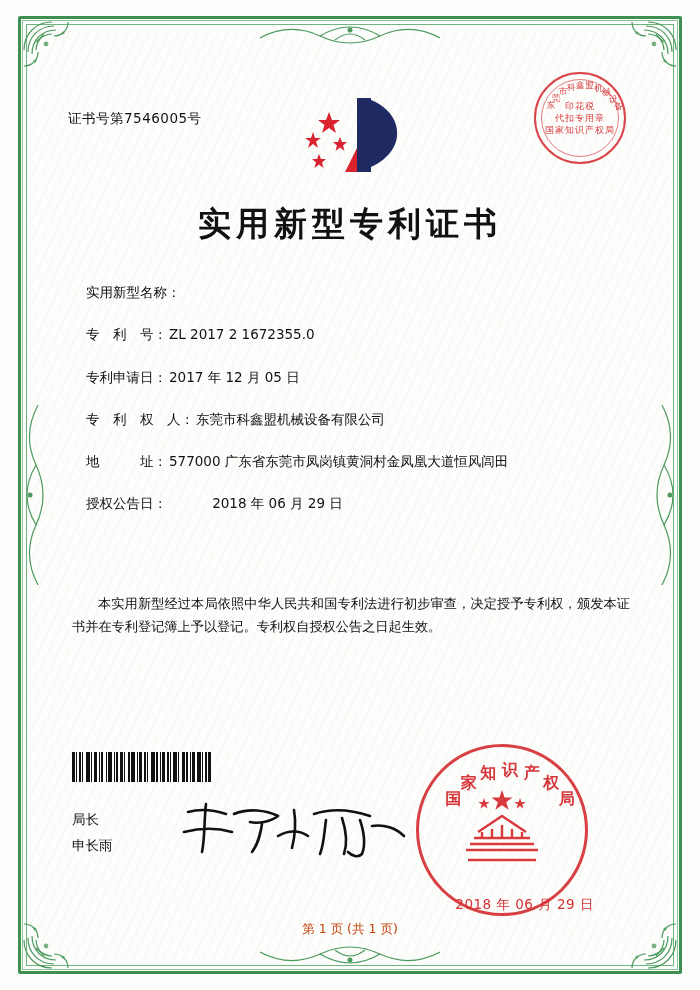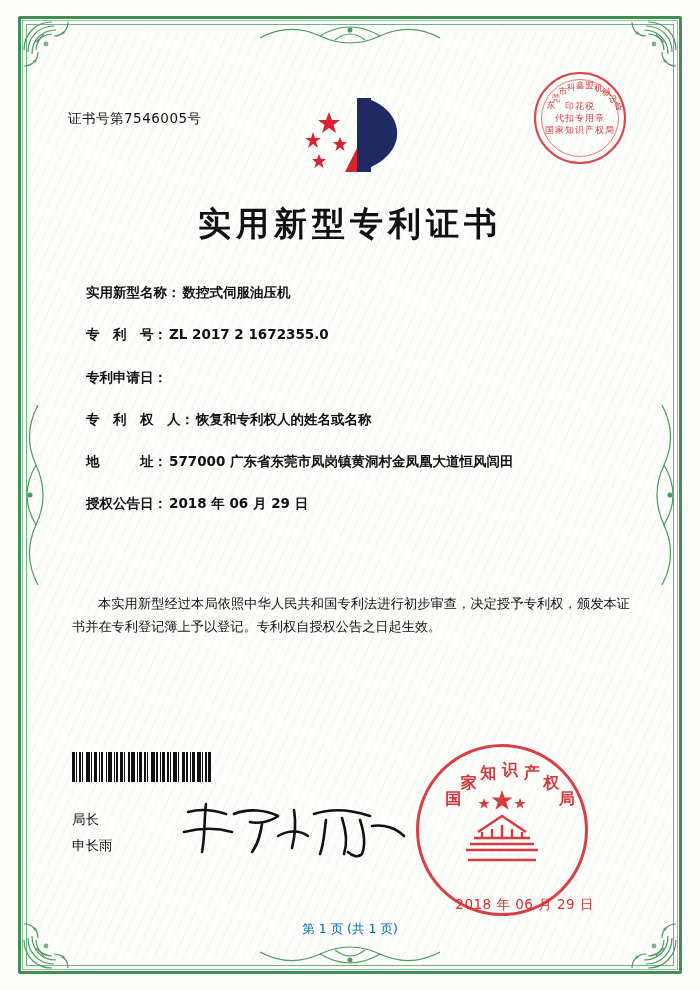--- a/index.html
+++ b/index.html
@@ -187,7 +187,6 @@
     align-items: baseline;
     margin-bottom: 22px;
     line-height: 1.5;
-    font-weight: bold;
   }
   .field-label {
     white-space: pre;

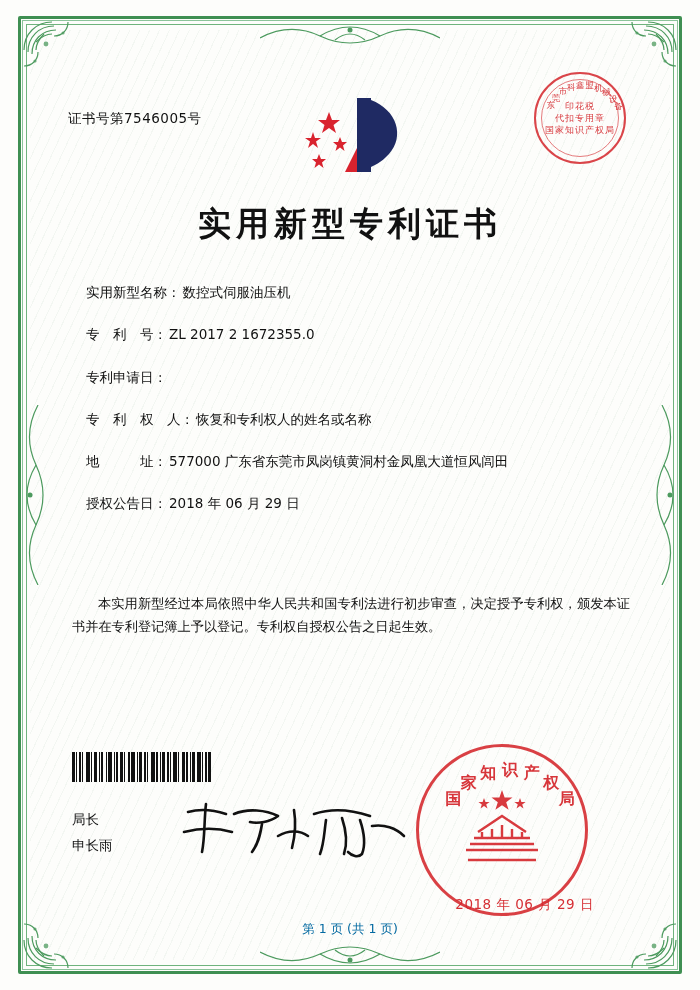--- a/index.html
+++ b/index.html
@@ -496,7 +496,6 @@
 
       <div class="field-row">
         <span class="field-label">实用新型名称：</span>
-        <span class="field-value">数控式伺服油压机</span>
       </div>
 
 

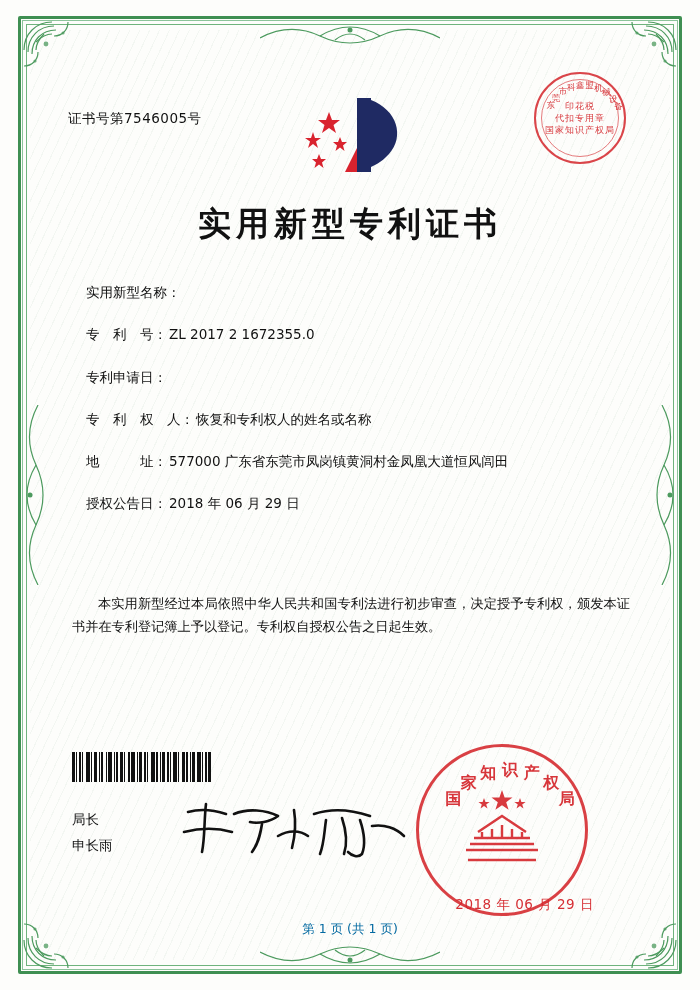--- a/index.html
+++ b/index.html
@@ -506,6 +506,7 @@
 
       <div class="field-row">
         <span class="field-label">专利申请日：</span>
+        <span class="field-value">2017 年 12 月 05 日</span>
       </div>
 
       <div class="field-row">

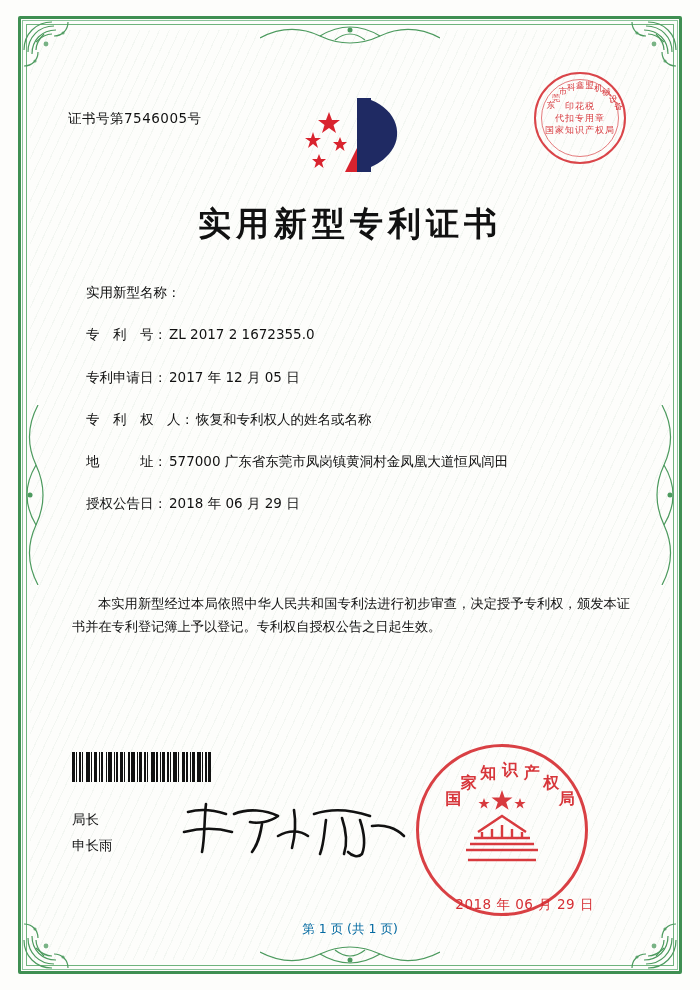--- a/index.html
+++ b/index.html
@@ -511,7 +511,7 @@
 
       <div class="field-row">
         <span class="field-label">专　利　权　人：</span>
-        <span class="field-value">恢复和专利权人的姓名或名称</span>
+        <span class="field-value">东莞市科鑫盟机械设备有限公司</span>
       </div>
 
       <div class="field-row">

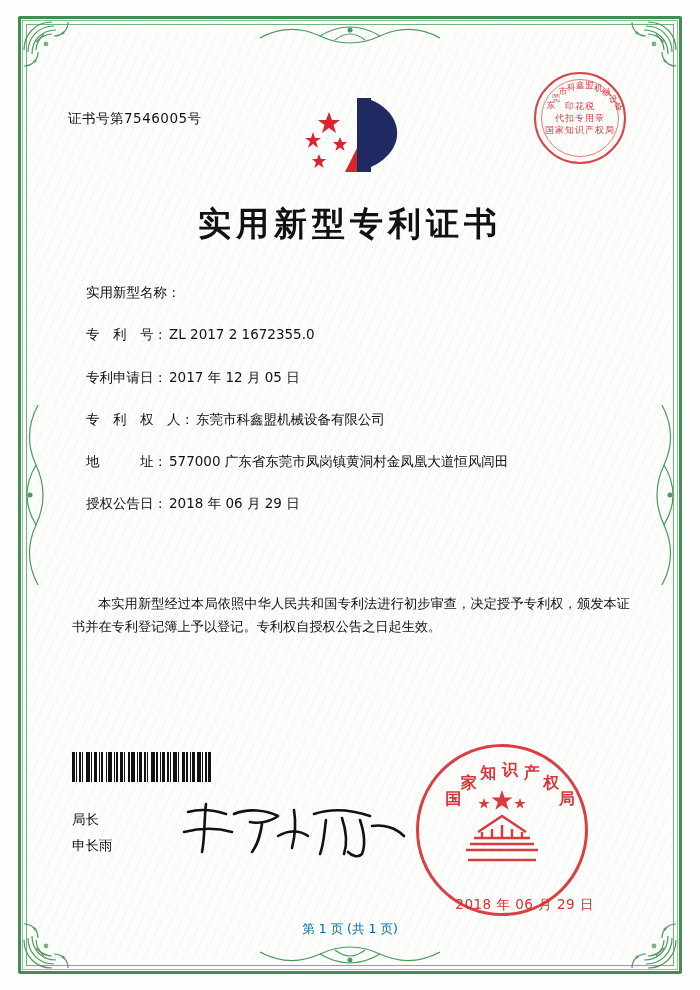--- a/index.html
+++ b/index.html
@@ -199,6 +199,7 @@
   .field-row.two-col .col-a {
     flex: 0 0 300px;
     display: flex;
+    text-align: center;
   }
   .field-row.two-col .col-b {
     flex: 1 1 auto;

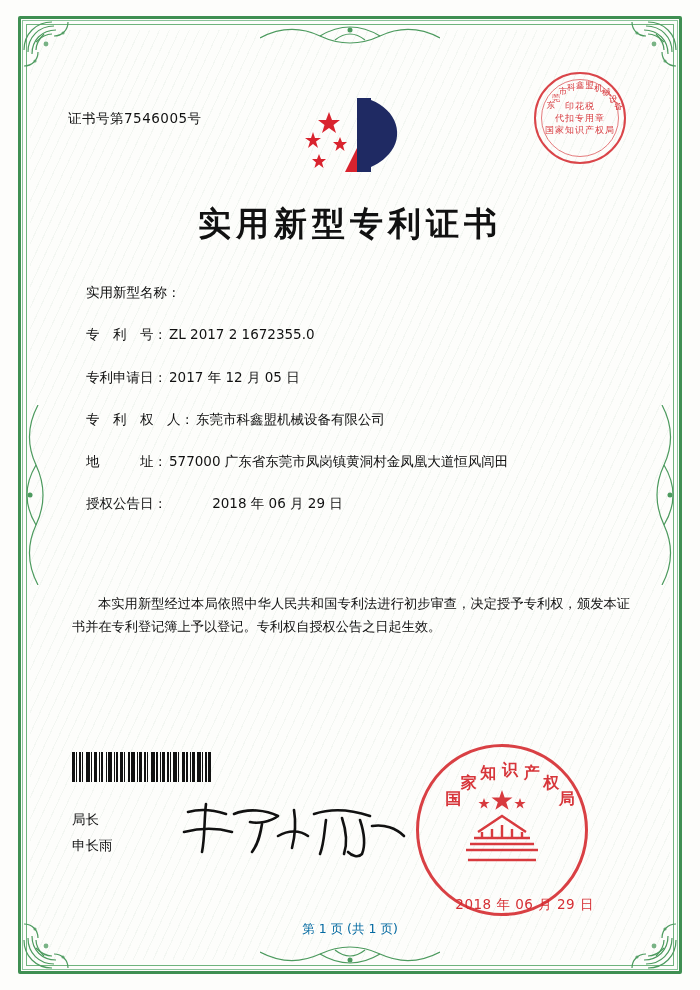--- a/index.html
+++ b/index.html
@@ -313,7 +313,7 @@
     bottom: 8px;
     text-align: center;
     font-size: 12.5px;
-    color: #0369a1;
+    color: #c2410c;
   }
 
   

